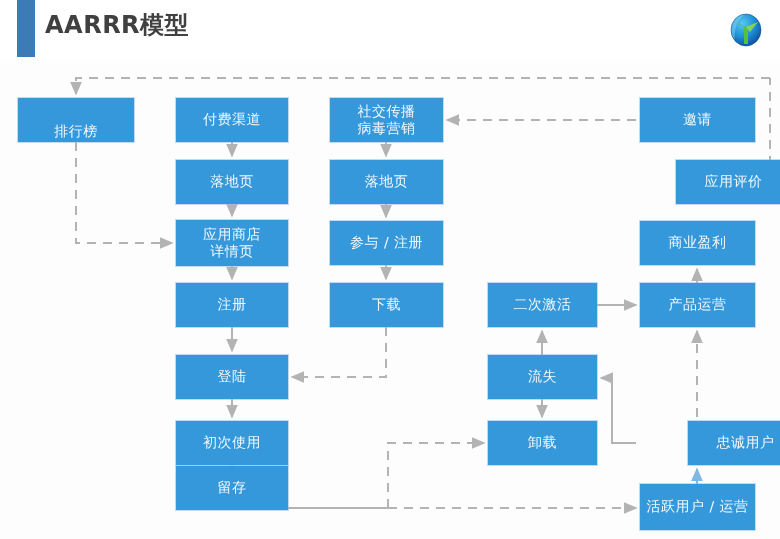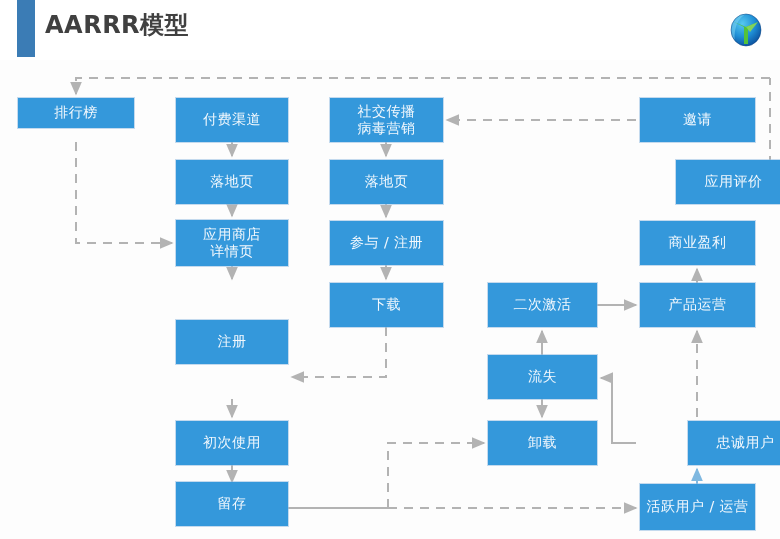--- a/index.html
+++ b/index.html
@@ -127,7 +127,7 @@
       </g>
     </svg>
 
-    <div class="node" style="left:18px;top:38px;width:116px;height:30px;">
+    <div class="node" style="left:18px;top:38px;width:116px;height:44px;align-items:flex-end;">
       <span>排行榜</span>
     </div>
 

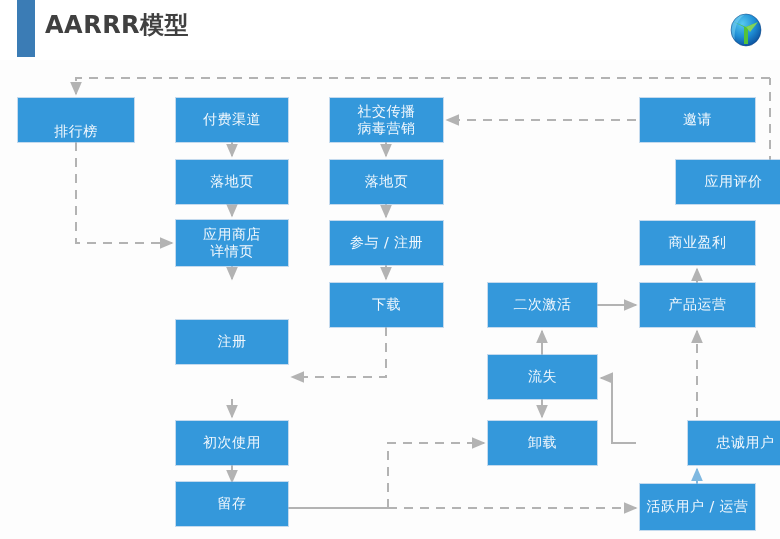--- a/index.html
+++ b/index.html
@@ -167,7 +167,7 @@
       <span>商业盈利</span>
     </div>
 
-    <div class="node" style="left:176px;top:223px;width:112px;height:44px;margin-top:37px;">
+    <div class="node" style="left:176px;top:223px;width:112px;height:44px;">
       <span>注册</span>
     </div>
 

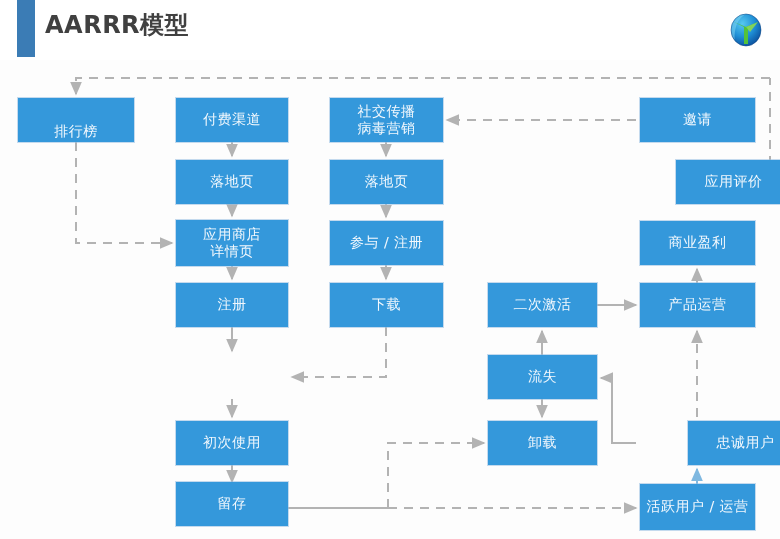--- a/index.html
+++ b/index.html
@@ -183,6 +183,9 @@
       <span>产品运营</span>
     </div>
 
+    <div class="node" style="left:176px;top:295px;width:112px;height:44px;">
+      <span>登陆</span>
+    </div>
 
     <div class="node" style="left:488px;top:295px;width:109px;height:44px;">
       <span>流失</span>

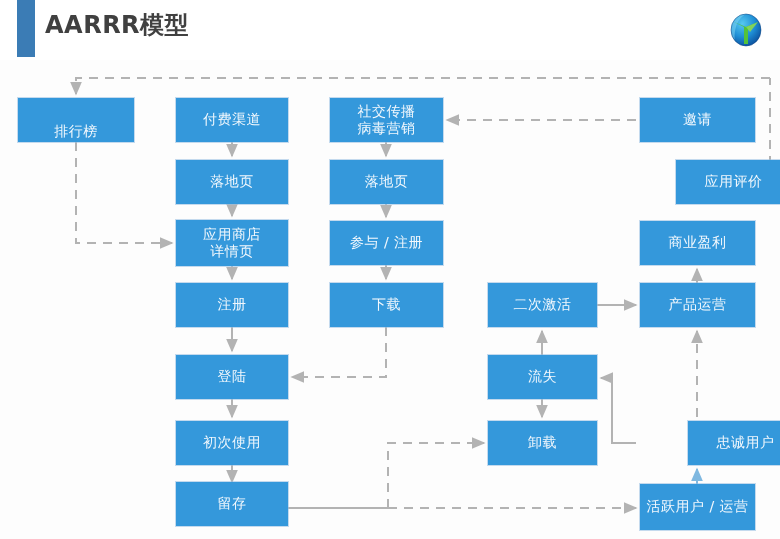--- a/index.html
+++ b/index.html
@@ -203,7 +203,7 @@
       <span>忠诚用户</span>
     </div>
 
-    <div class="node" style="left:176px;top:422px;width:112px;height:44px;">
+    <div class="node" style="left:176px;top:406px;width:112px;height:44px;">
       <span>留存</span>
     </div>
 

